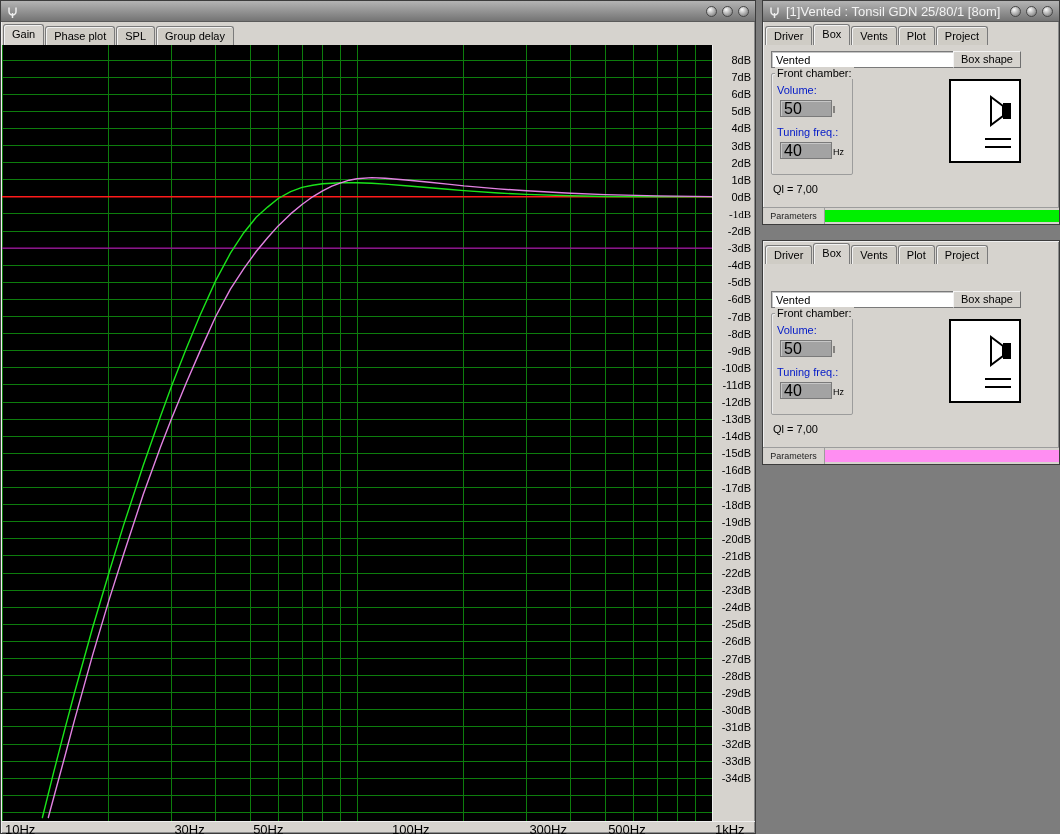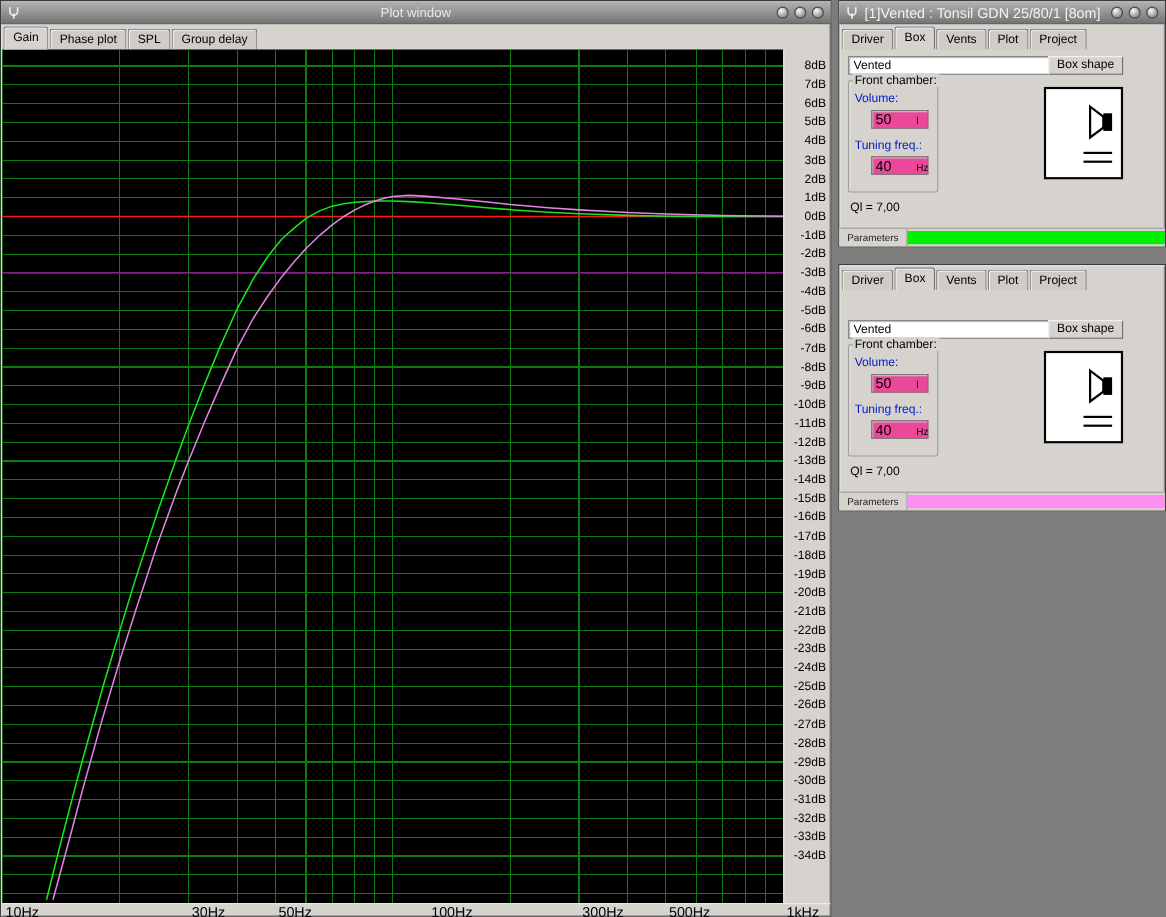--- a/index.html
+++ b/index.html
@@ -136,7 +136,6 @@
           <line x1="6.5" y1="7" x2="6.5" y2="12" stroke="#eee" stroke-width="1.5"></line>
         </svg>
     </span>
-    <span class="title-center">Plot window</span>
     <span class="winbtns">
       <span class="winbtn"></span>
       <span class="winbtn"></span>

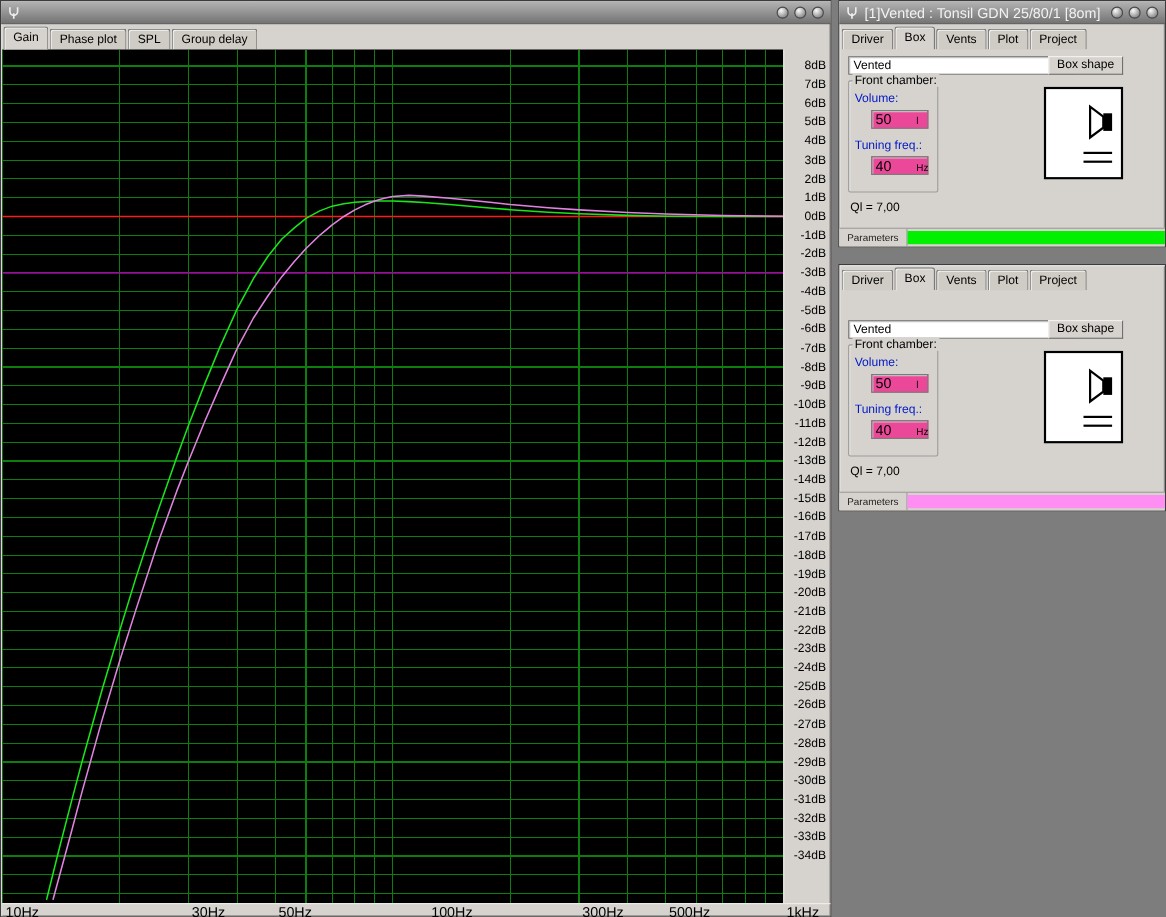--- a/index.html
+++ b/index.html
@@ -99,10 +99,10 @@
   }
   .blue-label { position: absolute; left: 5px; font-size: 11px; color: #0018c8; white-space: nowrap; }
   .num-input {
-    position: absolute; left: 20px; width: 52px; height: 17px;
-    background: #ec4899; border: 1px solid #7a7a7a;
+    position: absolute; left: 8px; width: 52px; height: 17px;
+    background: #a3a3a3; border: 1px solid #7a7a7a;
     box-shadow: inset 1px 1px 0 #c6c6c6;
-    font-size: 13px; font-family: "Liberation Sans", sans-serif;
+    font-size: 16px; font-family: "Liberation Sans", sans-serif;
     padding: 0 3px; color: #000;
   }
   .unit { position: absolute; left: 61px; font-size: 9px; color: #000; }

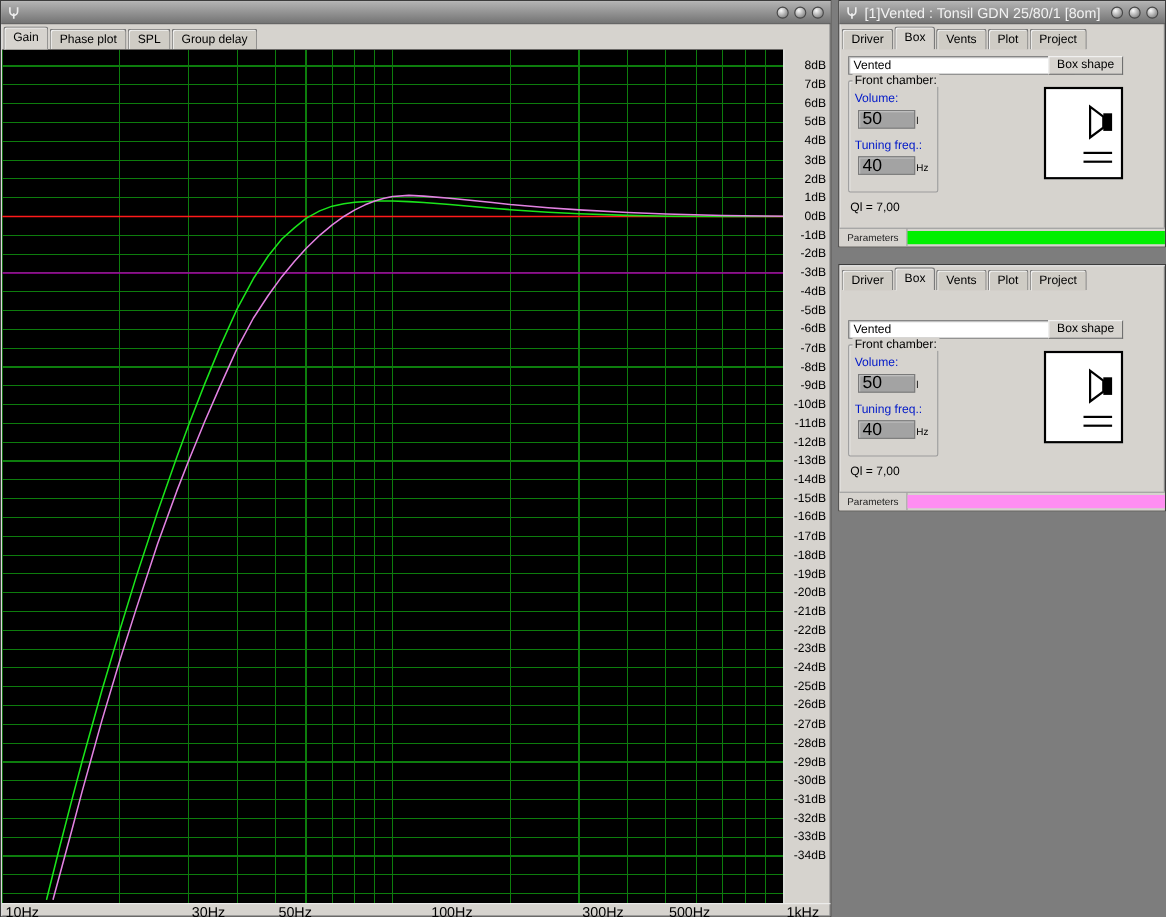--- a/index.html
+++ b/index.html
@@ -230,7 +230,7 @@
       <div class="ylabel" style="top: 110.6px;">2dB</div>
       <div class="ylabel" style="top: 127.7px;">1dB</div>
       <div class="ylabel" style="top: 144.8px;">0dB</div>
-      <div class="ylabel" style="top: 161.9px;">-1dB</div>
+      <div class="ylabel" style="top: 161.9px; font-family: Liberation Serif, serif;">-1dB</div>
       <div class="ylabel" style="top: 179px;">-2dB</div>
       <div class="ylabel" style="top: 196.1px;">-3dB</div>
       <div class="ylabel" style="top: 213.2px;">-4dB</div>

